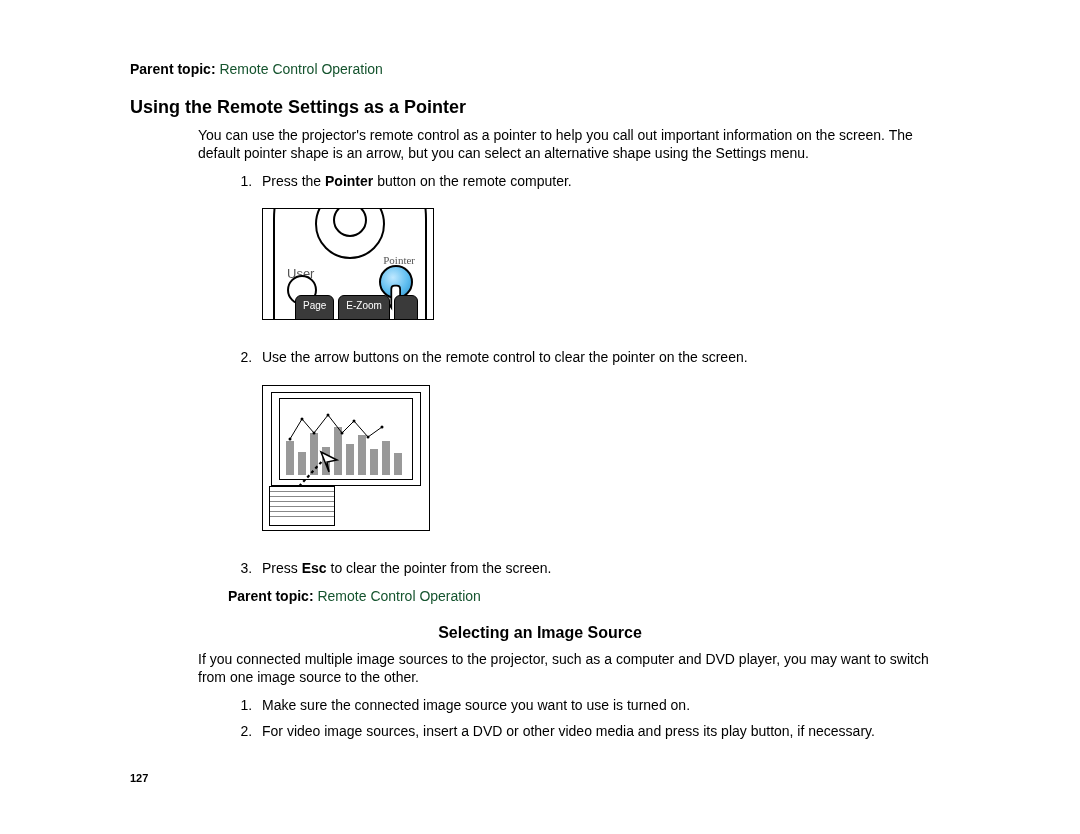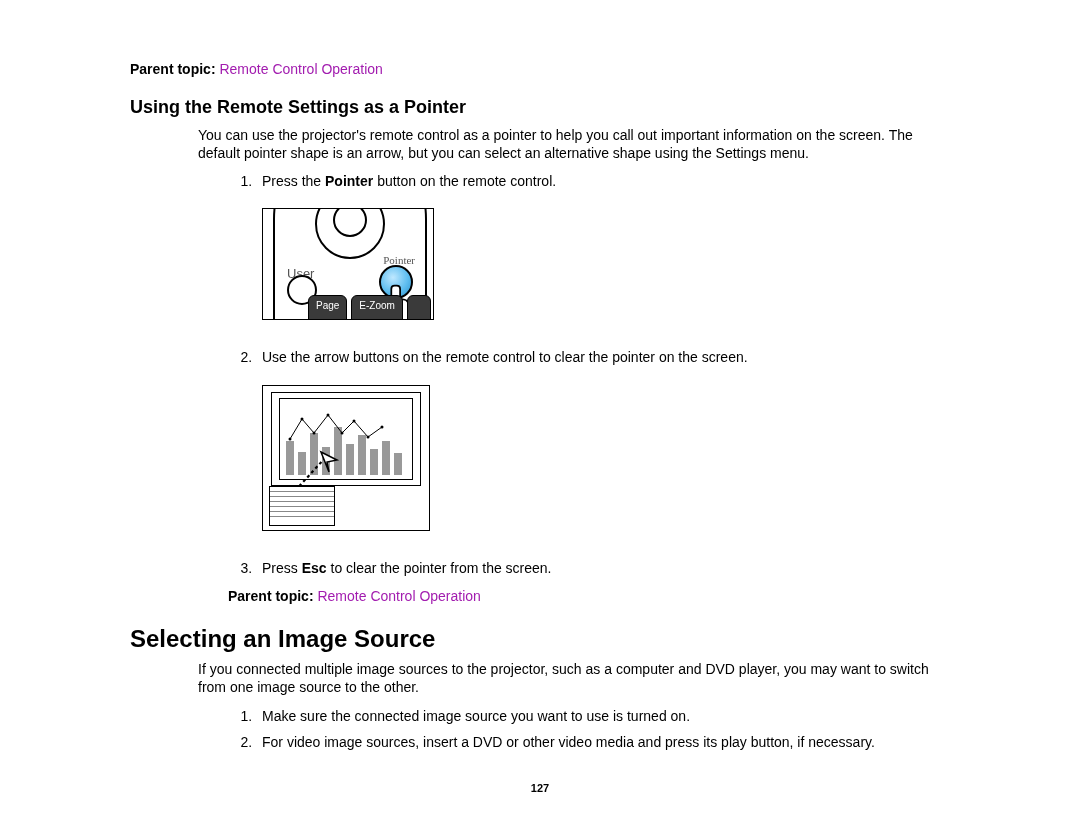--- a/index.html
+++ b/index.html
@@ -18,7 +18,7 @@
     margin-bottom: 18px;
   }
   .parent-topic a {
-    color: #a21caf;
+    color: #14532d;
     font-weight: normal;
     text-decoration: none;
   }

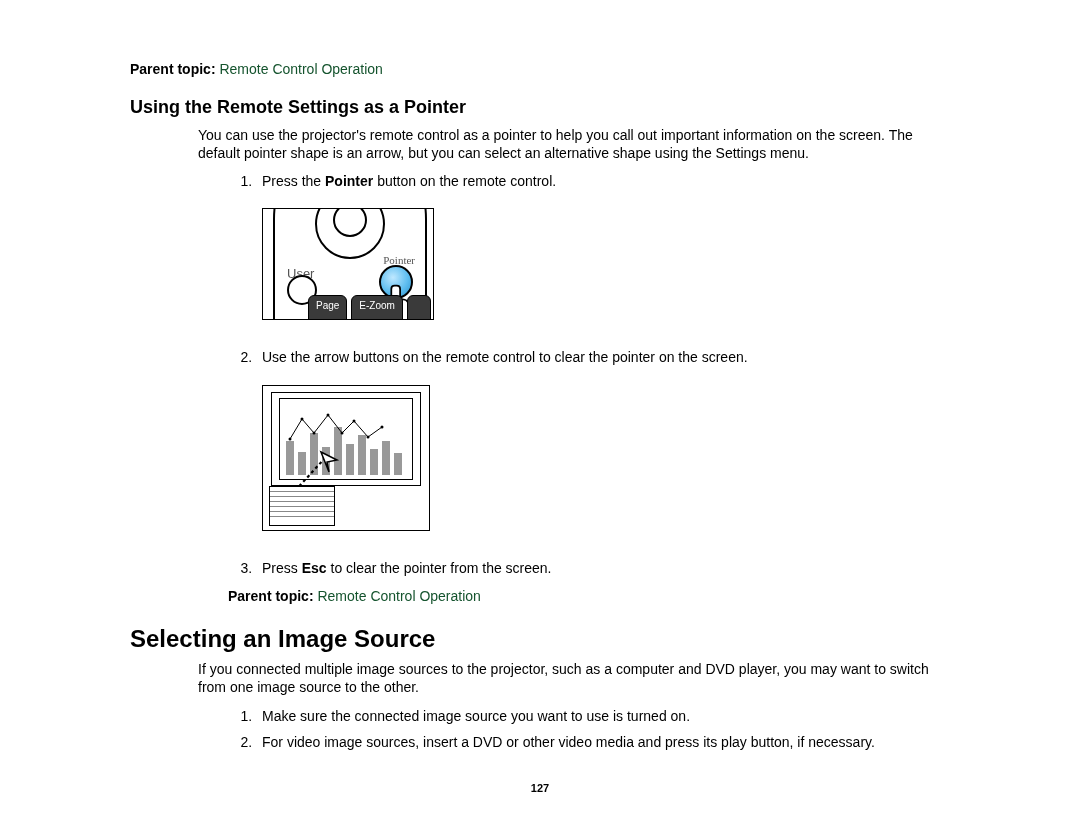--- a/index.html
+++ b/index.html
@@ -192,7 +192,7 @@
 
 <ol>
   <li>
-    <span>Press the </span><b>Pointer</b><span> button on the remote control.</span>
+    <span>Press the </span><b>Pointer</b><span> button on the remote computer.</span>
   </li>
 </ol>
 

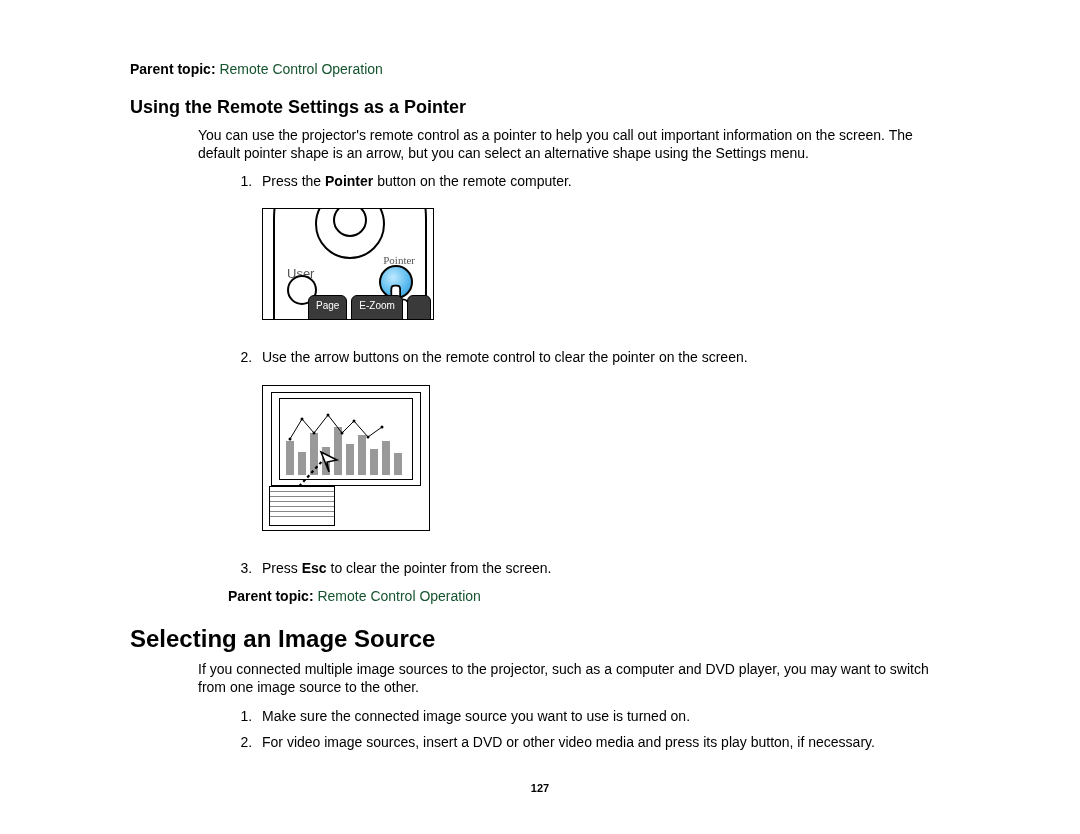--- a/index.html
+++ b/index.html
@@ -115,7 +115,7 @@
   }
   .pill-row {
     position: absolute;
-    bottom: -4px; left: 31px;
+    bottom: -4px; left: 18px;
     display: flex;
     gap: 4px;
     padding-left: 14px;

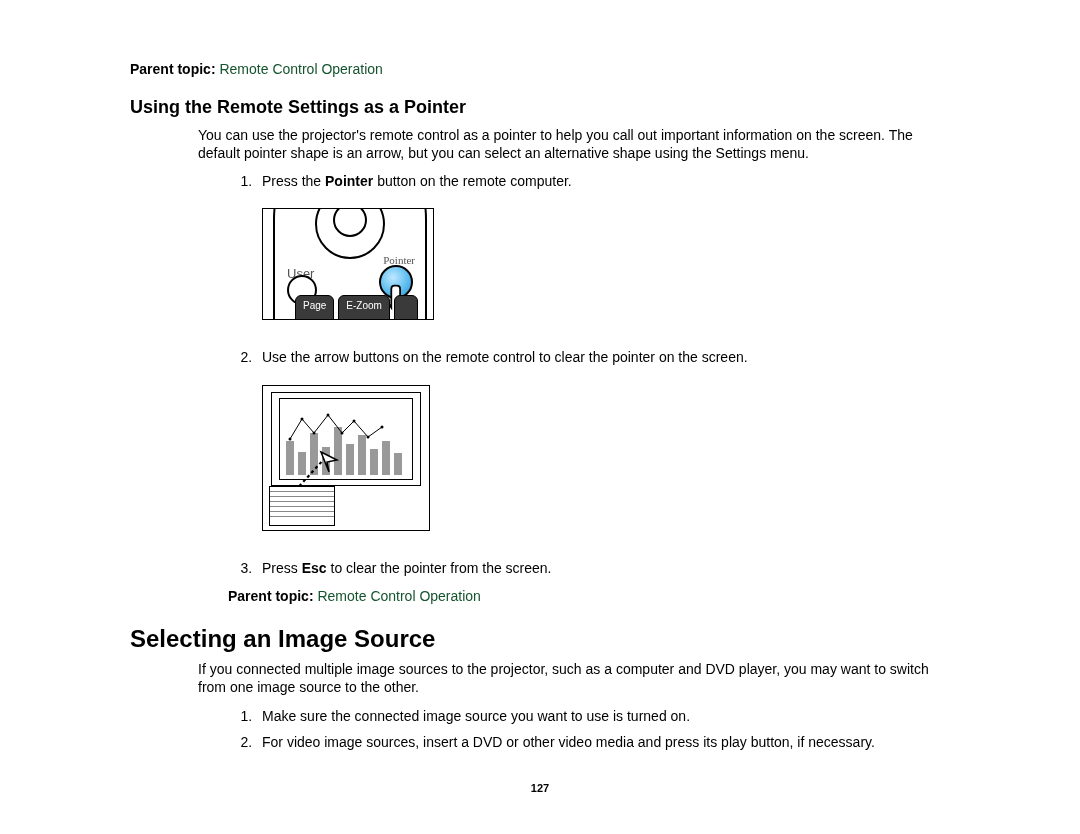--- a/index.html
+++ b/index.html
@@ -28,9 +28,10 @@
     margin: 0 0 6px 0;
   }
   h1.section {
-    font-size: 24px;
+    font-size: 16px;
     font-weight: bold;
     margin: 18px 0 6px 0;
+    text-align: center;
   }
   .intro {
     margin-left: 68px;

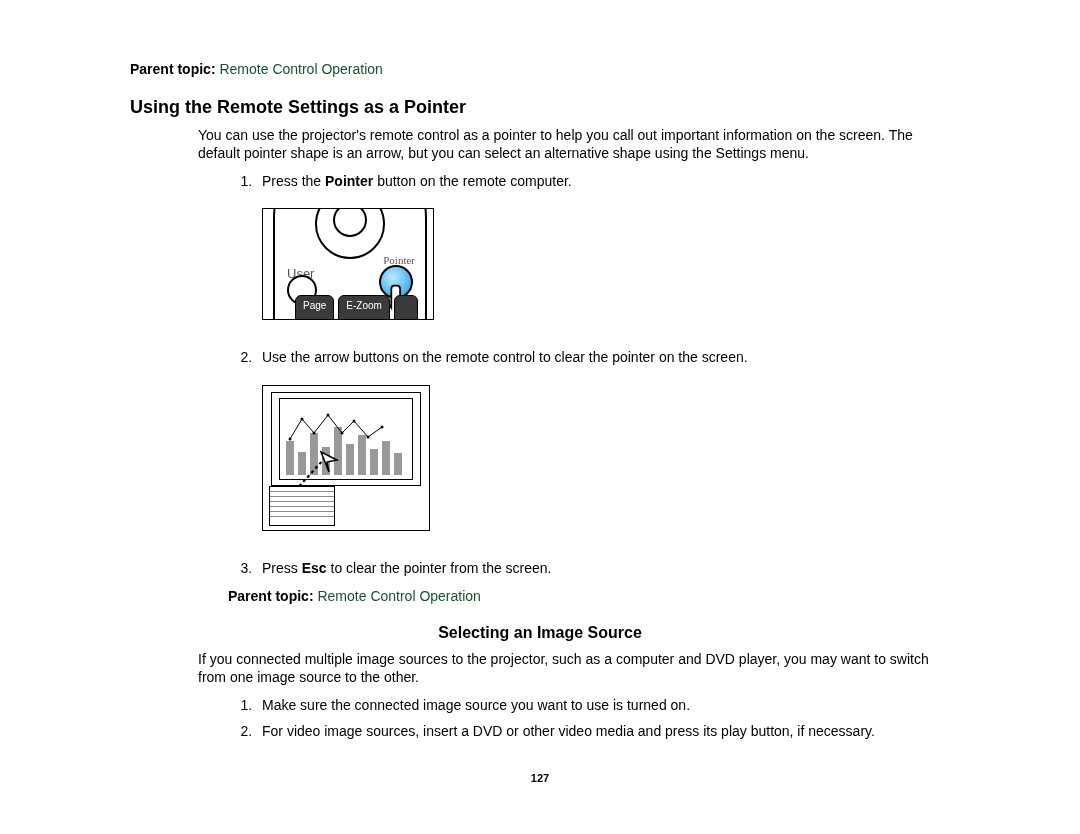--- a/index.html
+++ b/index.html
@@ -171,7 +171,6 @@
     border-bottom:1px solid #888;
   }
   .page-num {
-    text-align: center;
     font-weight: bold;
     font-size: 11px;
     margin-top: 30px;

